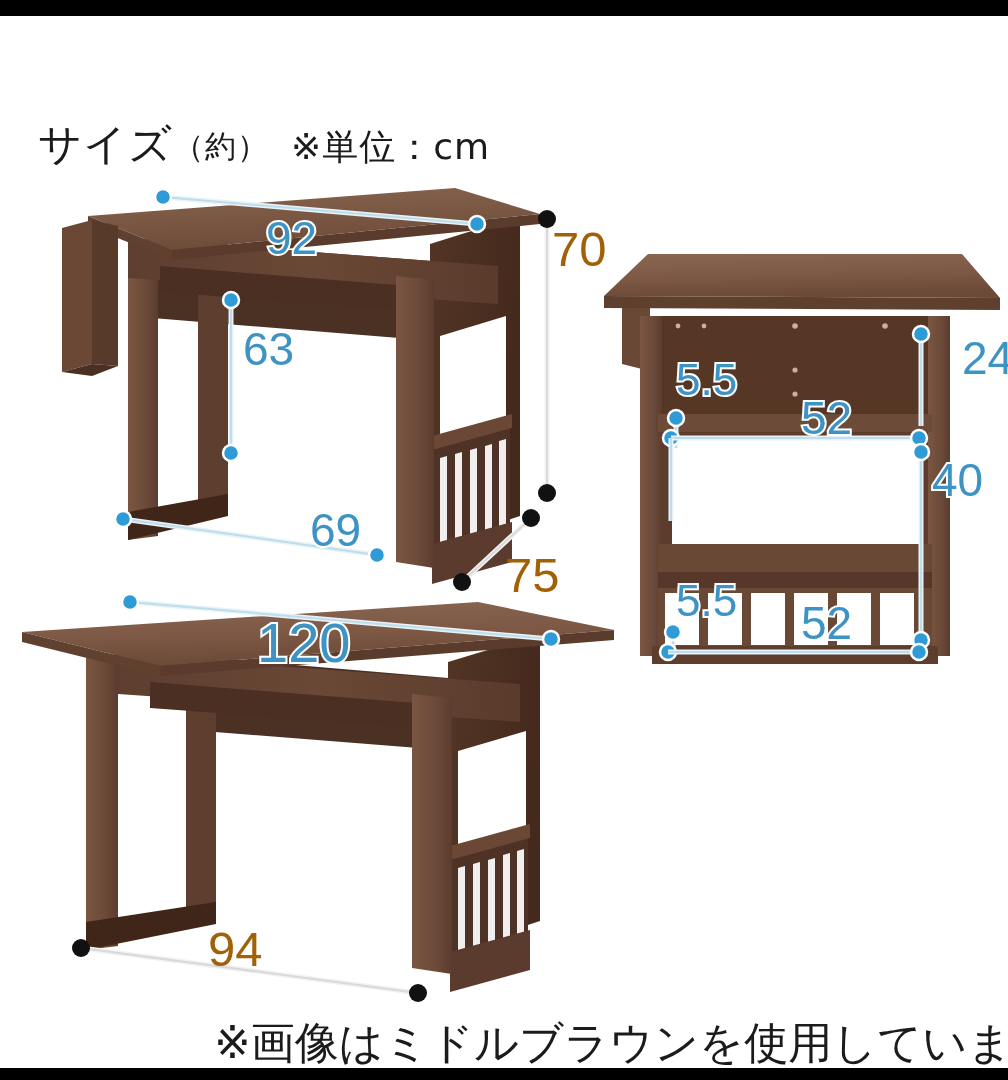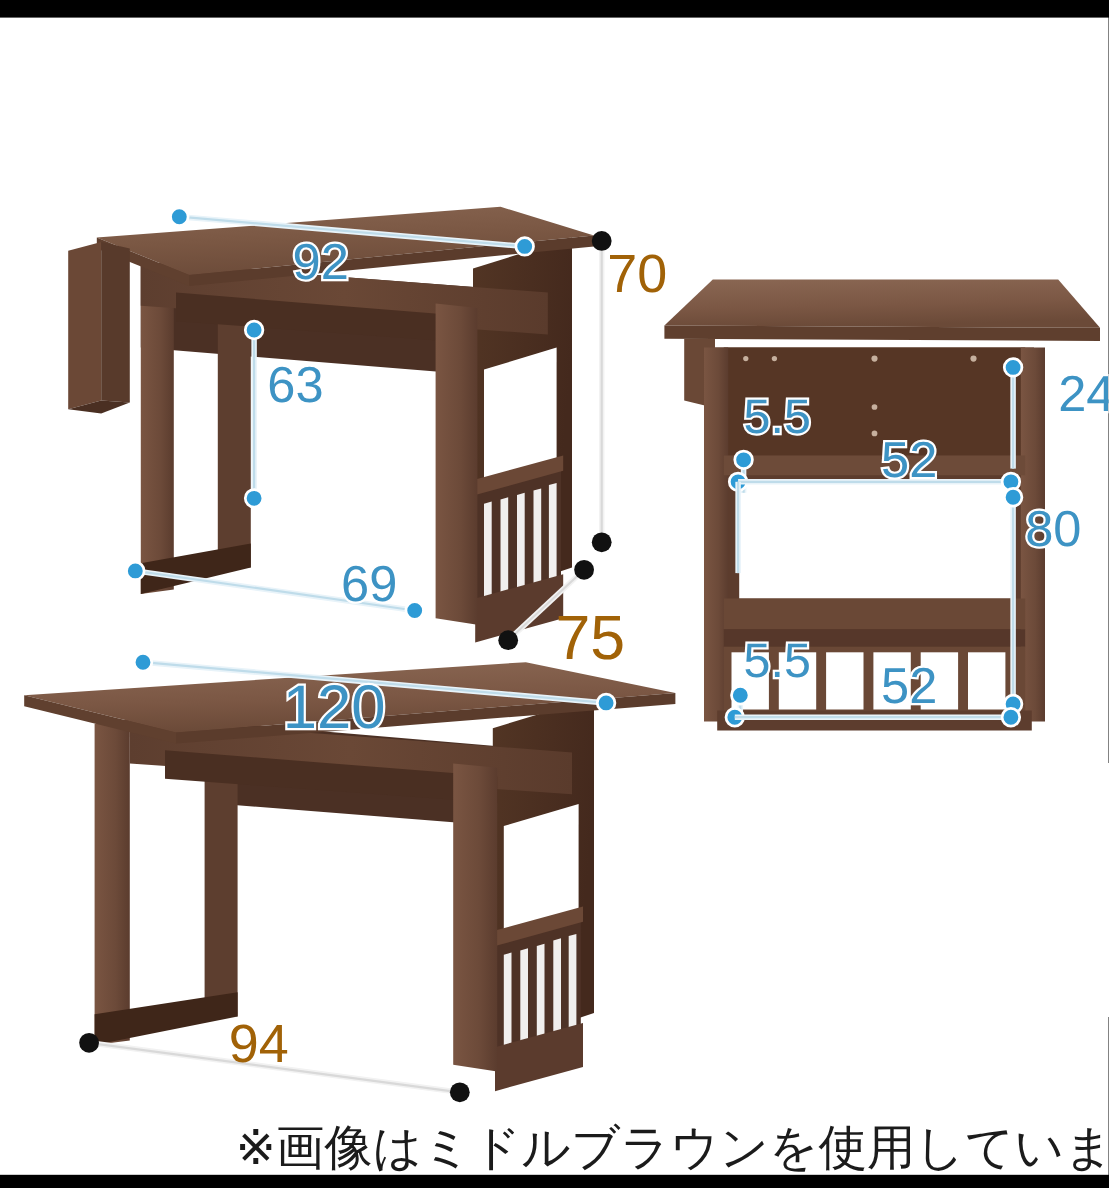--- a/index.html
+++ b/index.html
@@ -70,6 +70,9 @@
 
   <div class="canvas">
 
+    <div class="title">
+      <span>サイズ</span><span class="paren">（約）</span><span class="unit">※単位：cm</span>
+    </div>
 
     <svg width="1008" height="1052" viewBox="0 0 1008 1052">
       <defs>

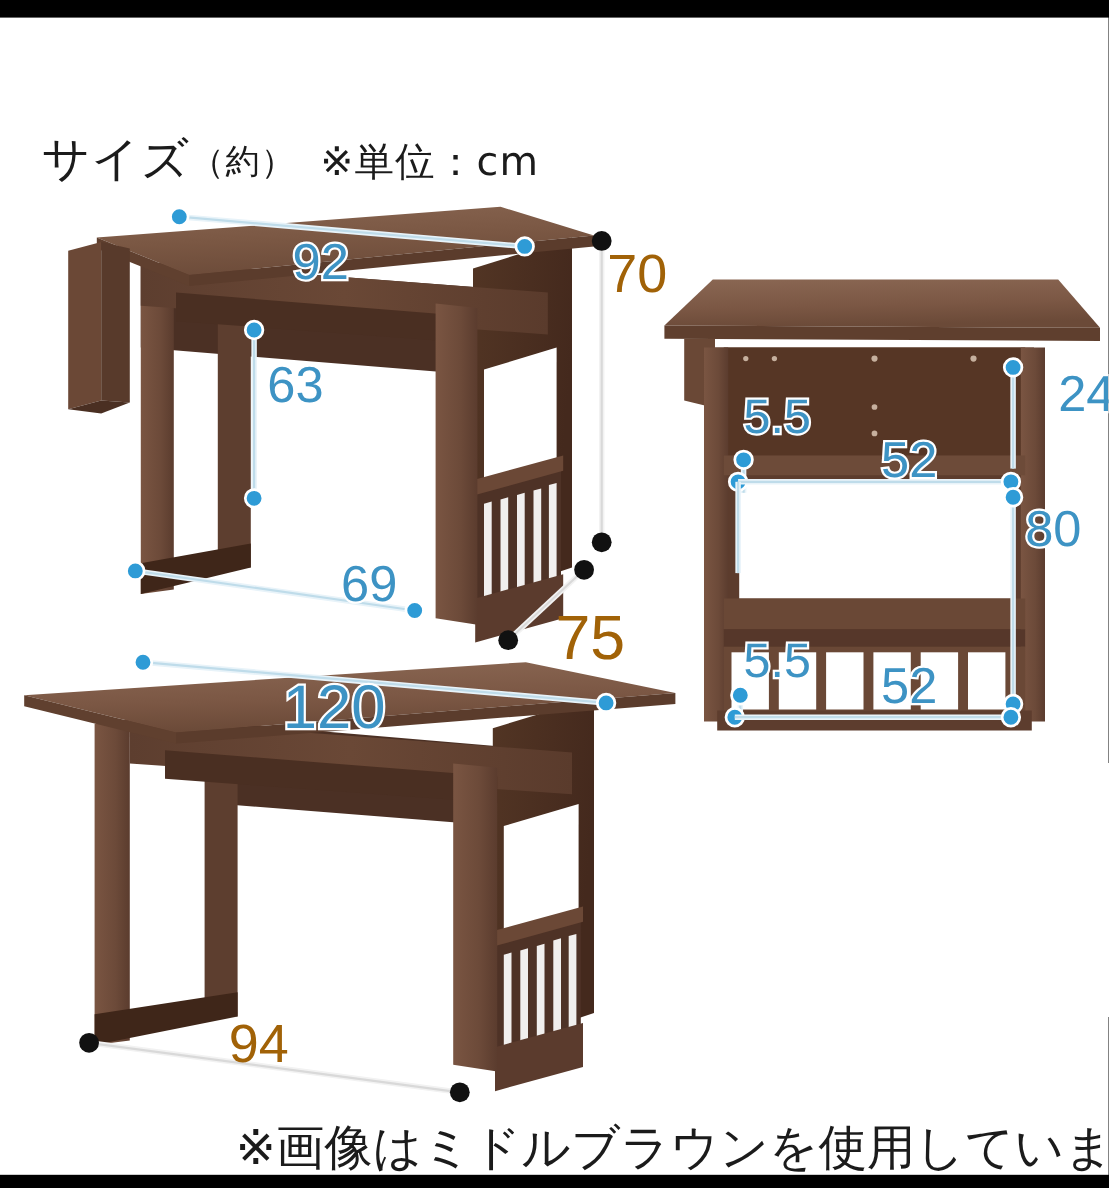--- a/index.html
+++ b/index.html
@@ -320,7 +320,7 @@
     <div class="dimlabel dim-blue" style="left:929px;top:315px;font-size:46px;margin-left:33px;">24</div>
     <div class="dimlabel dim-blue" style="left:676px;top:339px;font-size:44px;">5.5</div>
     <div class="dimlabel dim-blue" style="left:801px;top:375px;font-size:46px;">52</div>
-    <div class="dimlabel dim-blue" style="left:932px;top:437px;font-size:46px;">80</div>
+    <div class="dimlabel dim-blue" style="left:932px;top:437px;font-size:46px;">40</div>
     <div class="dimlabel dim-blue" style="left:676px;top:560px;font-size:44px;">5.5</div>
     <div class="dimlabel dim-blue" style="left:801px;top:580px;font-size:46px;">52</div>
 

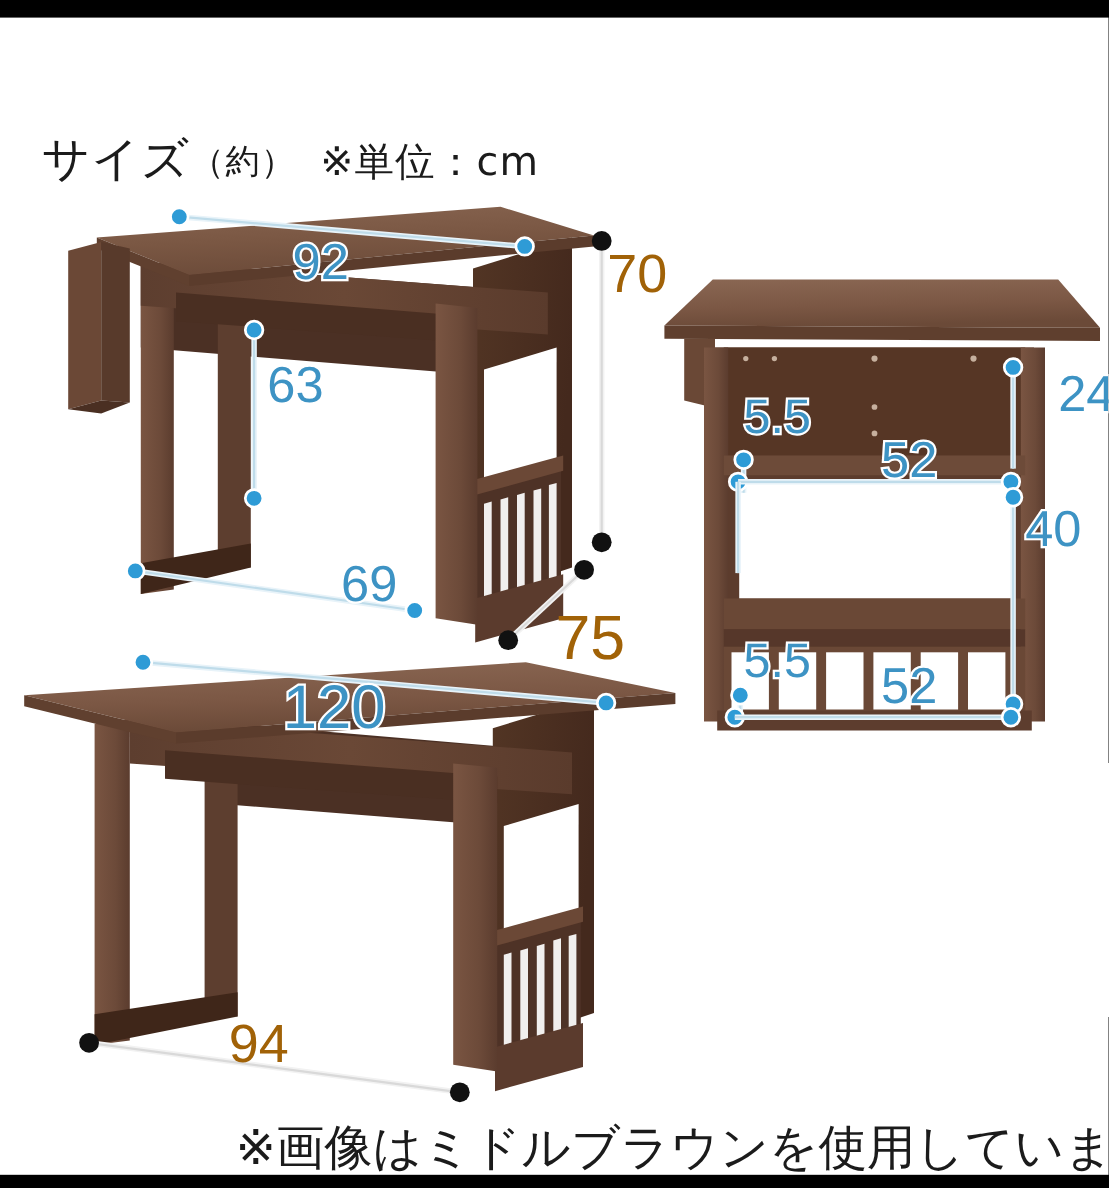--- a/index.html
+++ b/index.html
@@ -312,7 +312,7 @@
     <div class="dimlabel dim-black" style="left:552px;top:205px;font-size:49px;">70</div>
     <div class="dimlabel dim-blue" style="left:243px;top:285px;font-size:46px;margin-top:21px;">63</div>
     <div class="dimlabel dim-blue" style="left:310px;top:487px;font-size:46px;">69</div>
-    <div class="dimlabel dim-black" style="left:505px;top:531px;font-size:57px;">75</div>
+    <div class="dimlabel dim-black" style="left:505px;top:531px;font-size:49px;">75</div>
 
     <div class="dimlabel dim-blue" style="left:257px;top:594px;font-size:56px;">120</div>
     <div class="dimlabel dim-black" style="left:208px;top:905px;font-size:49px;">94</div>

